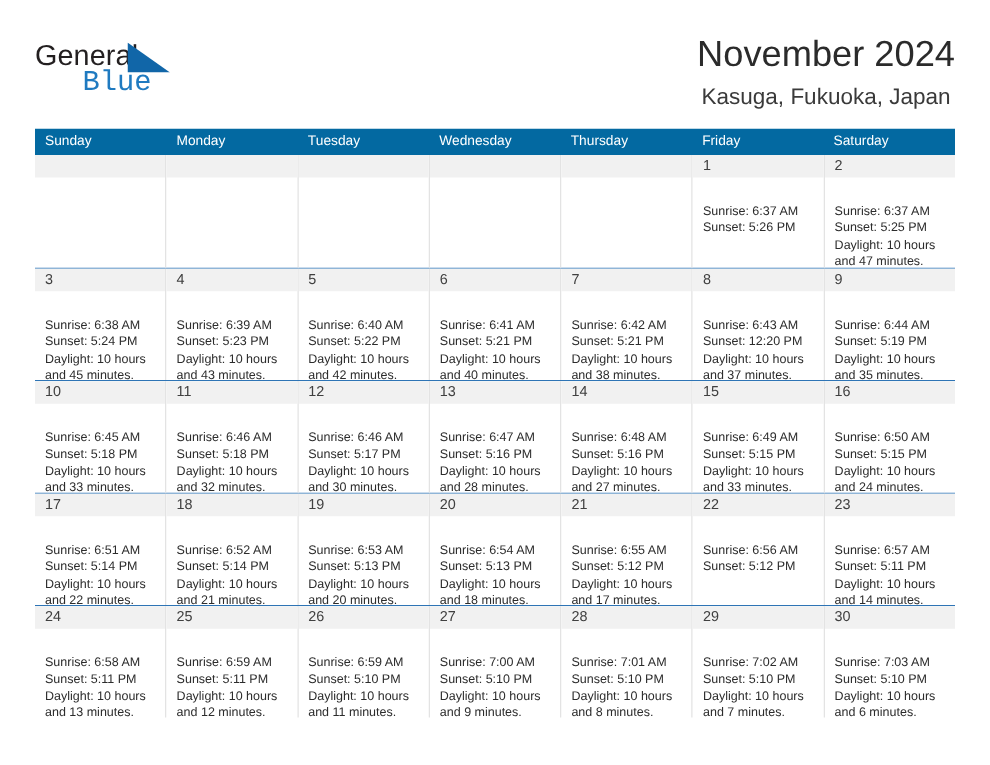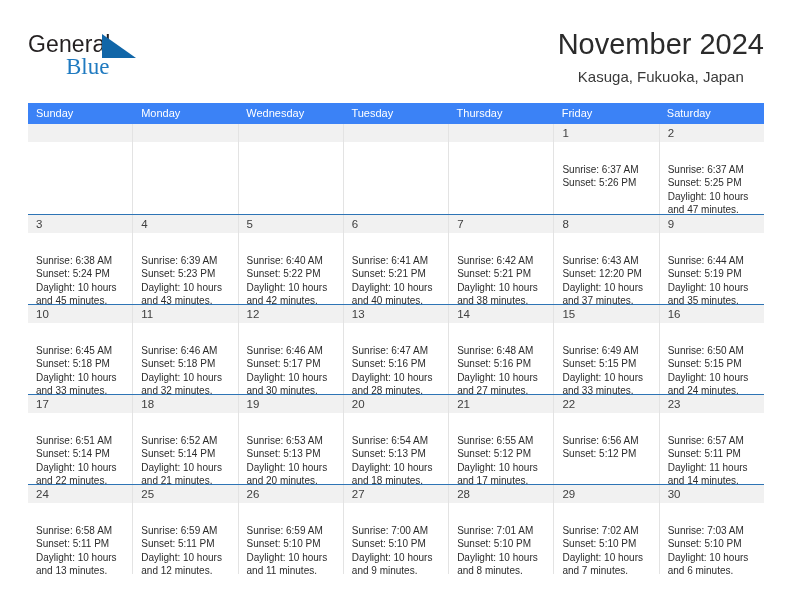--- a/index.html
+++ b/index.html
@@ -52,7 +52,7 @@
     font-size: 23px;
     color: #1f7ac0;
     line-height: 25px;
-    font-family: Liberation Serif, serif;
+    font-family: Liberation Mono, monospace;
   }
   .brand-triangle {
     position: absolute;

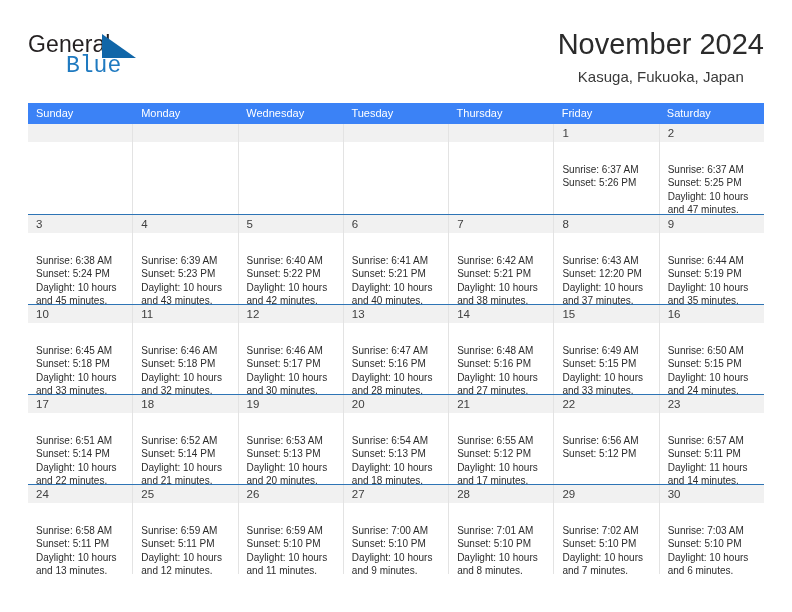--- a/index.html
+++ b/index.html
@@ -78,7 +78,7 @@
   }
   .title-sub {
     margin-top: 6px;
-    font-size: 15px;
+    font-size: 18px;
     color: #3a3a3a;
     line-height: 18px;
     white-space: nowrap;

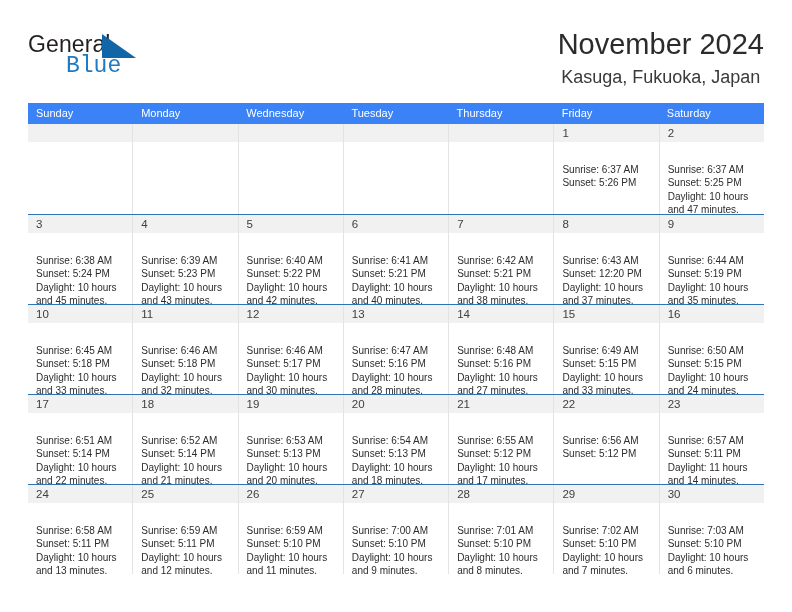--- a/index.html
+++ b/index.html
@@ -95,7 +95,7 @@
 
   .weekday-row {
     display: flex;
-    background: #3b82f6;
+    background: #0369a1;
     height: 21px;
   }
   .weekday-cell {

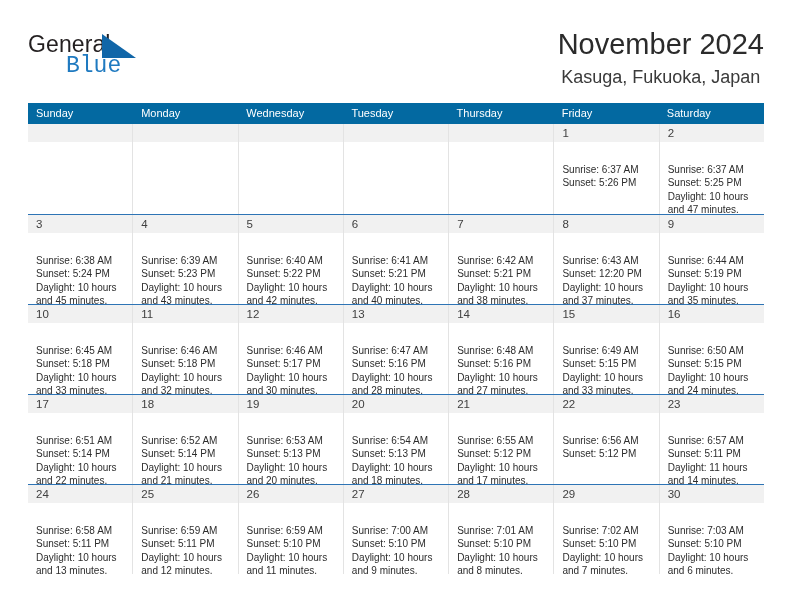--- a/index.html
+++ b/index.html
@@ -182,8 +182,8 @@
     <div class="weekday-row">
         <div class="weekday-cell">Sunday</div>
         <div class="weekday-cell">Monday</div>
+        <div class="weekday-cell">Tuesday</div>
         <div class="weekday-cell">Wednesday</div>
-        <div class="weekday-cell">Tuesday</div>
         <div class="weekday-cell">Thursday</div>
         <div class="weekday-cell">Friday</div>
         <div class="weekday-cell">Saturday</div>

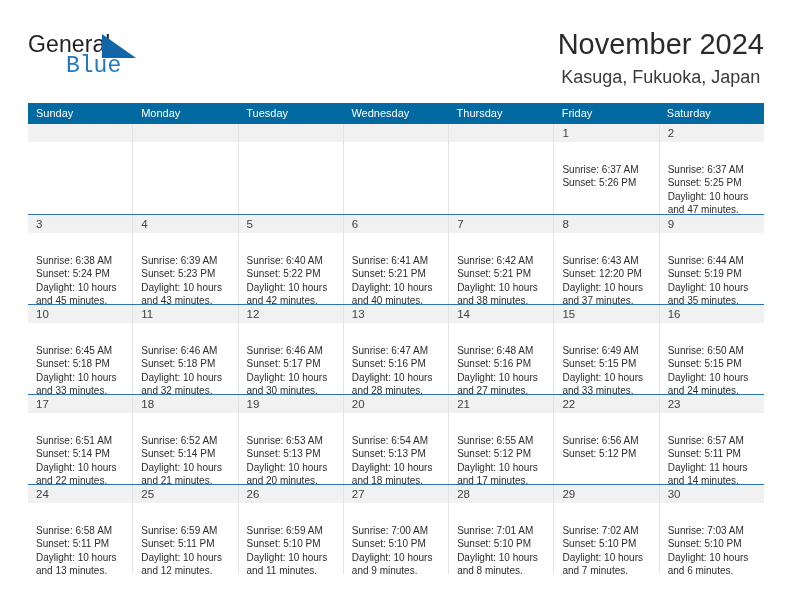--- a/index.html
+++ b/index.html
@@ -390,7 +390,7 @@
             <div class="day-info">
               <div>Sunrise: 6:57 AM</div>
               <div>Sunset: 5:11 PM</div>
-              <div class="daylight">Daylight: 11 hours and 14 minutes.</div>
+              <div class="daylight">Daylight: 10 hours and 14 minutes.</div>
             </div>
           </div>
         </div>

